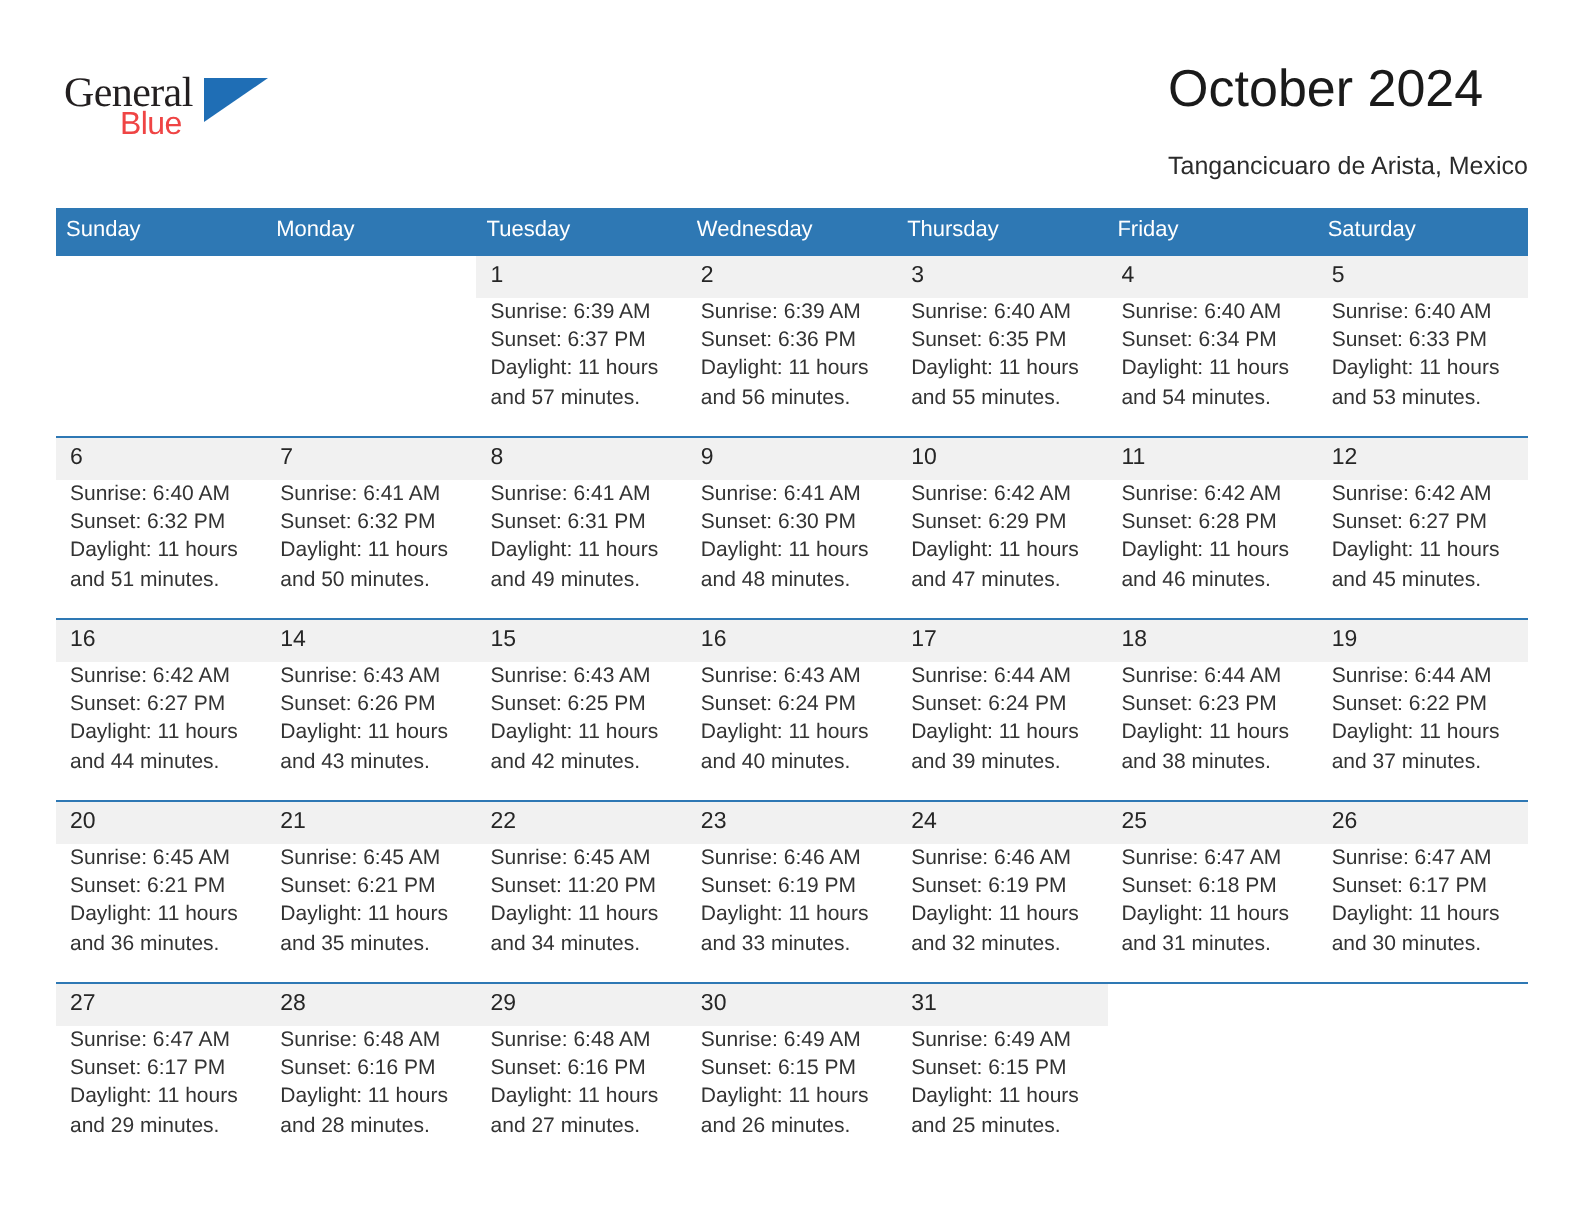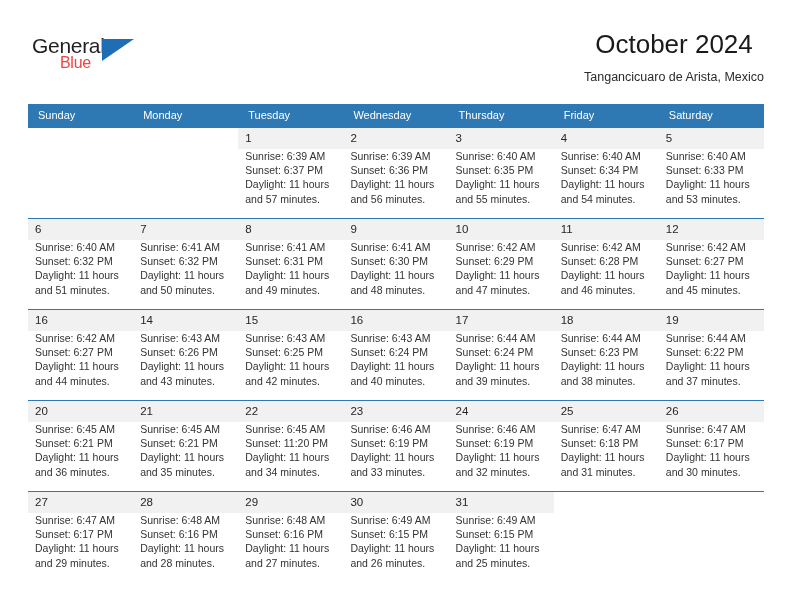--- a/index.html
+++ b/index.html
@@ -45,7 +45,7 @@
     font-size: 21px;
     letter-spacing: -0.3px;
     color: #231f20;
-    font-family: Liberation Sans, sans-serif;
+    font-family: Liberation Serif, serif;
   }
   .logo-blue {
     position: absolute;

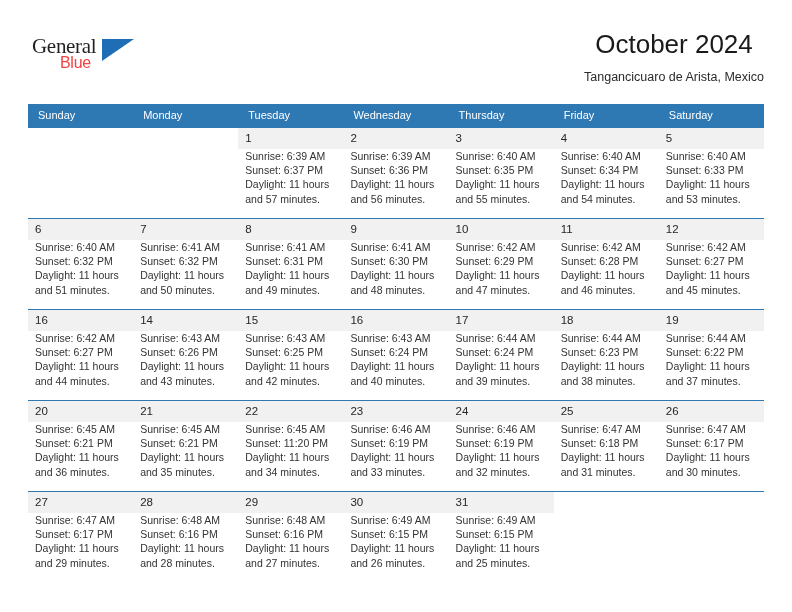--- a/index.html
+++ b/index.html
@@ -70,7 +70,7 @@
     position: absolute;
     right: 0;
     top: 0;
-    text-align: center;
+    text-align: left;
   }
   .cal-title {
     font-size: 26px;

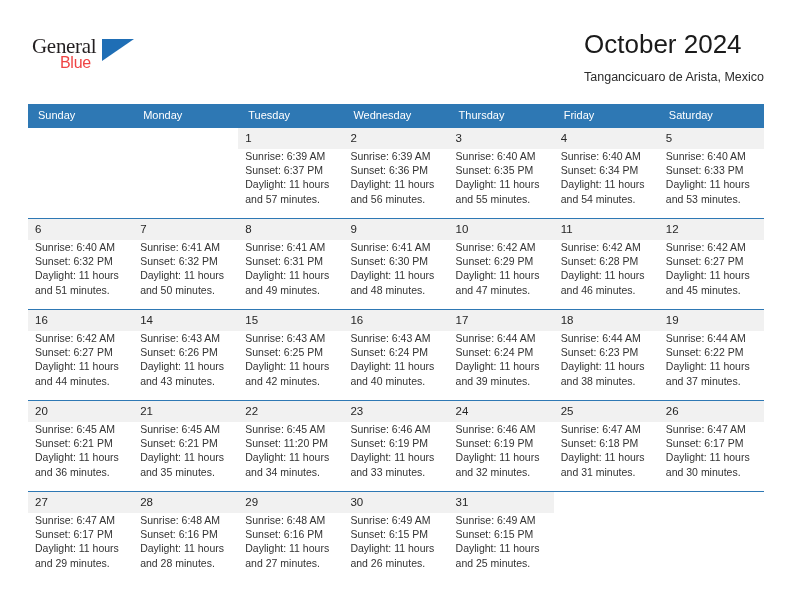--- a/index.html
+++ b/index.html
@@ -83,7 +83,7 @@
     font-size: 12.5px;
     color: #2b2b2b;
     line-height: 18px;
-    margin-top: 8px;
+    margin-top: 14px;
     white-space: nowrap;
   }
 

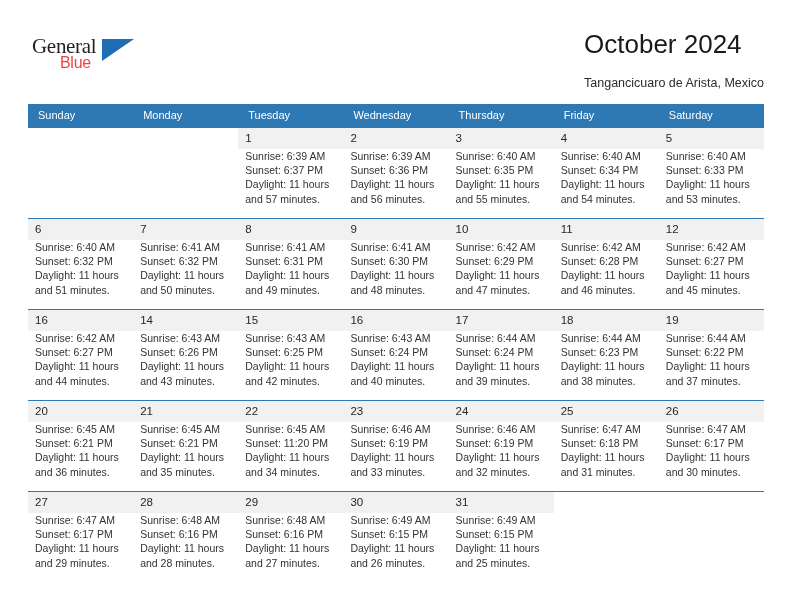--- a/index.html
+++ b/index.html
@@ -108,7 +108,7 @@
     font-size: 11px;
     font-weight: normal;
     text-align: left;
-    padding: 5px 0 5px 10px;
+    padding: 5px 0 5px 5px;
     height: 11px;
     line-height: 13px;
     margin-left: 31px;

